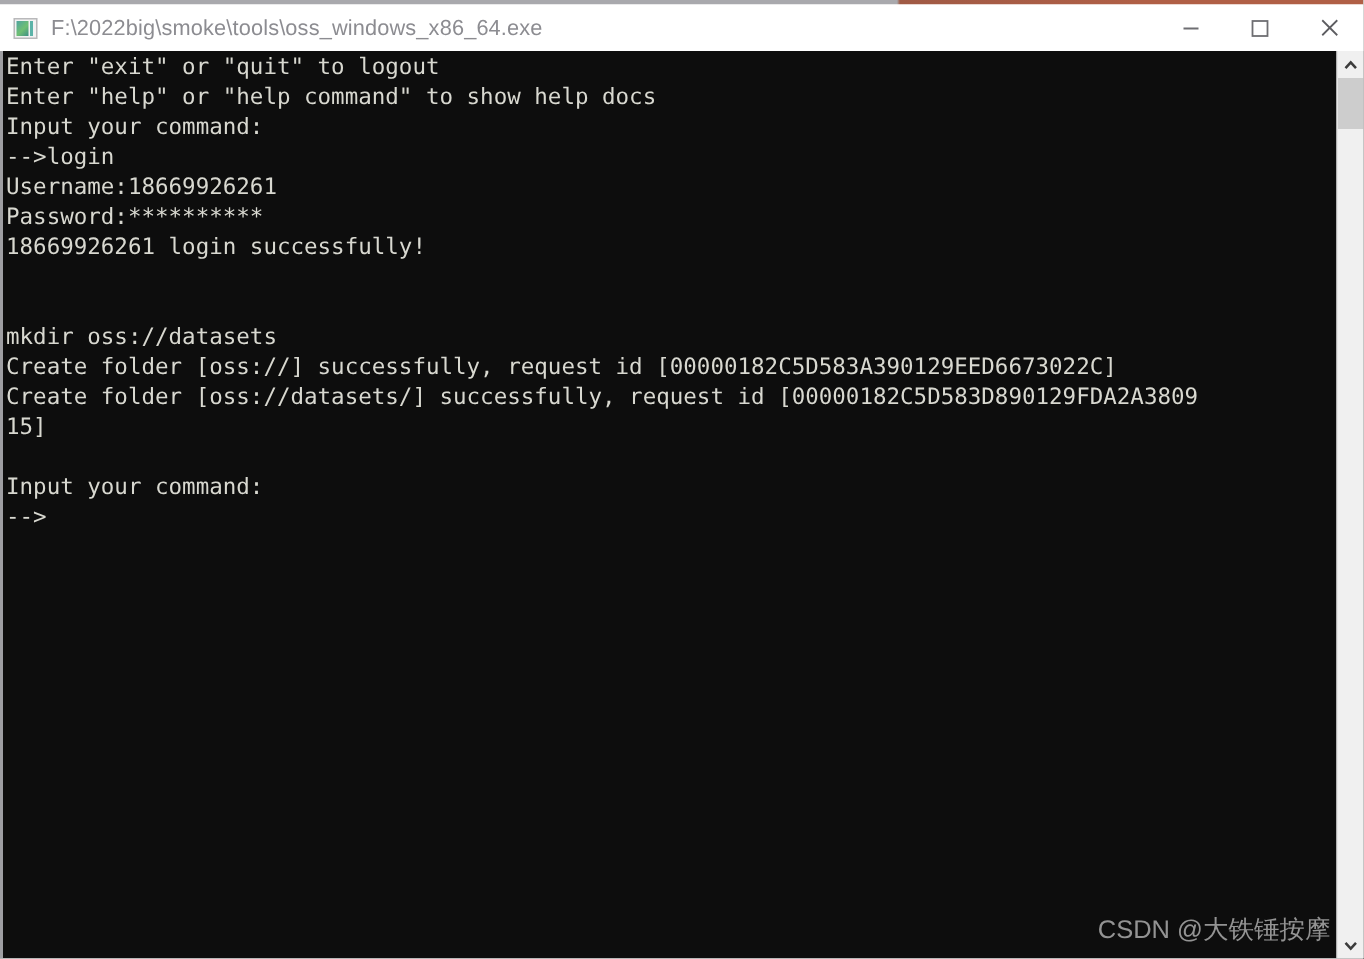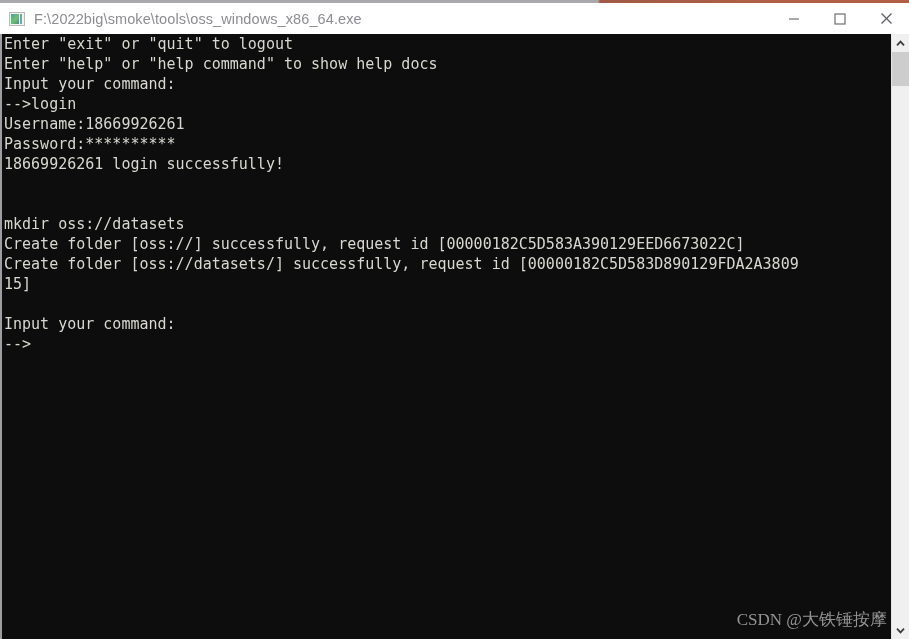--- a/index.html
+++ b/index.html
@@ -172,7 +172,7 @@
     bottom: 8px;
     color: #b9b9b9;
     font-size: 17px;
-    font-family: Liberation Serif, serif;
+    font-family: Liberation Sans, sans-serif;
     opacity: 0.78;
     white-space: nowrap;
     pointer-events: none;

